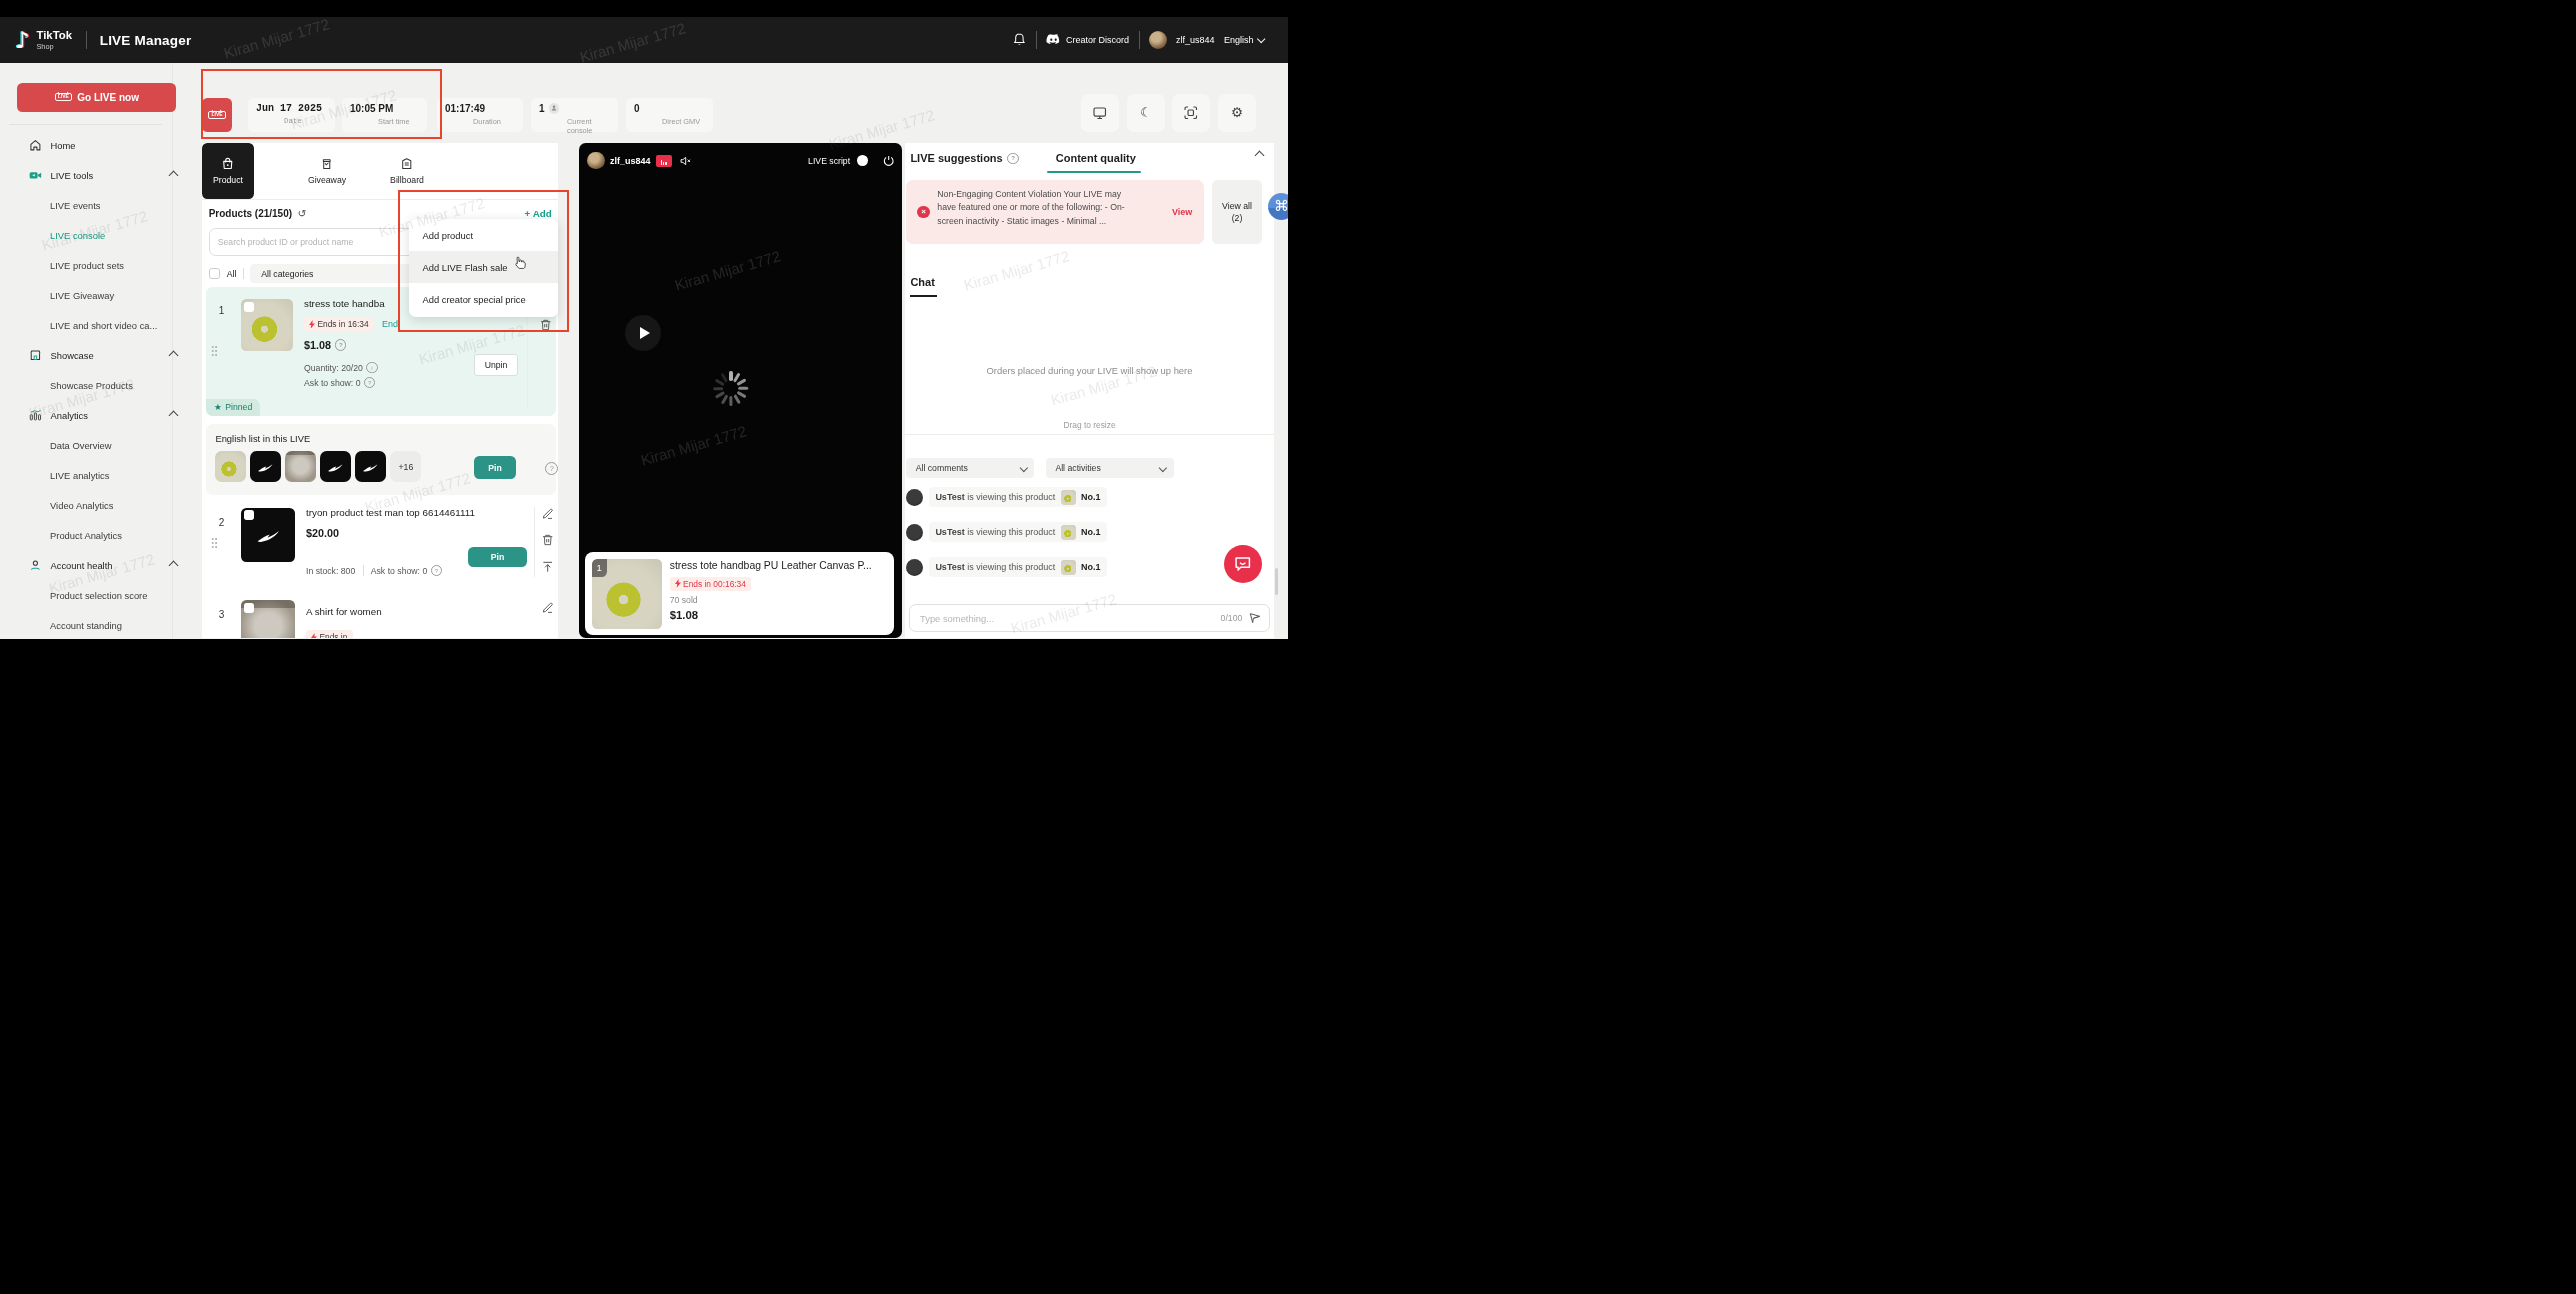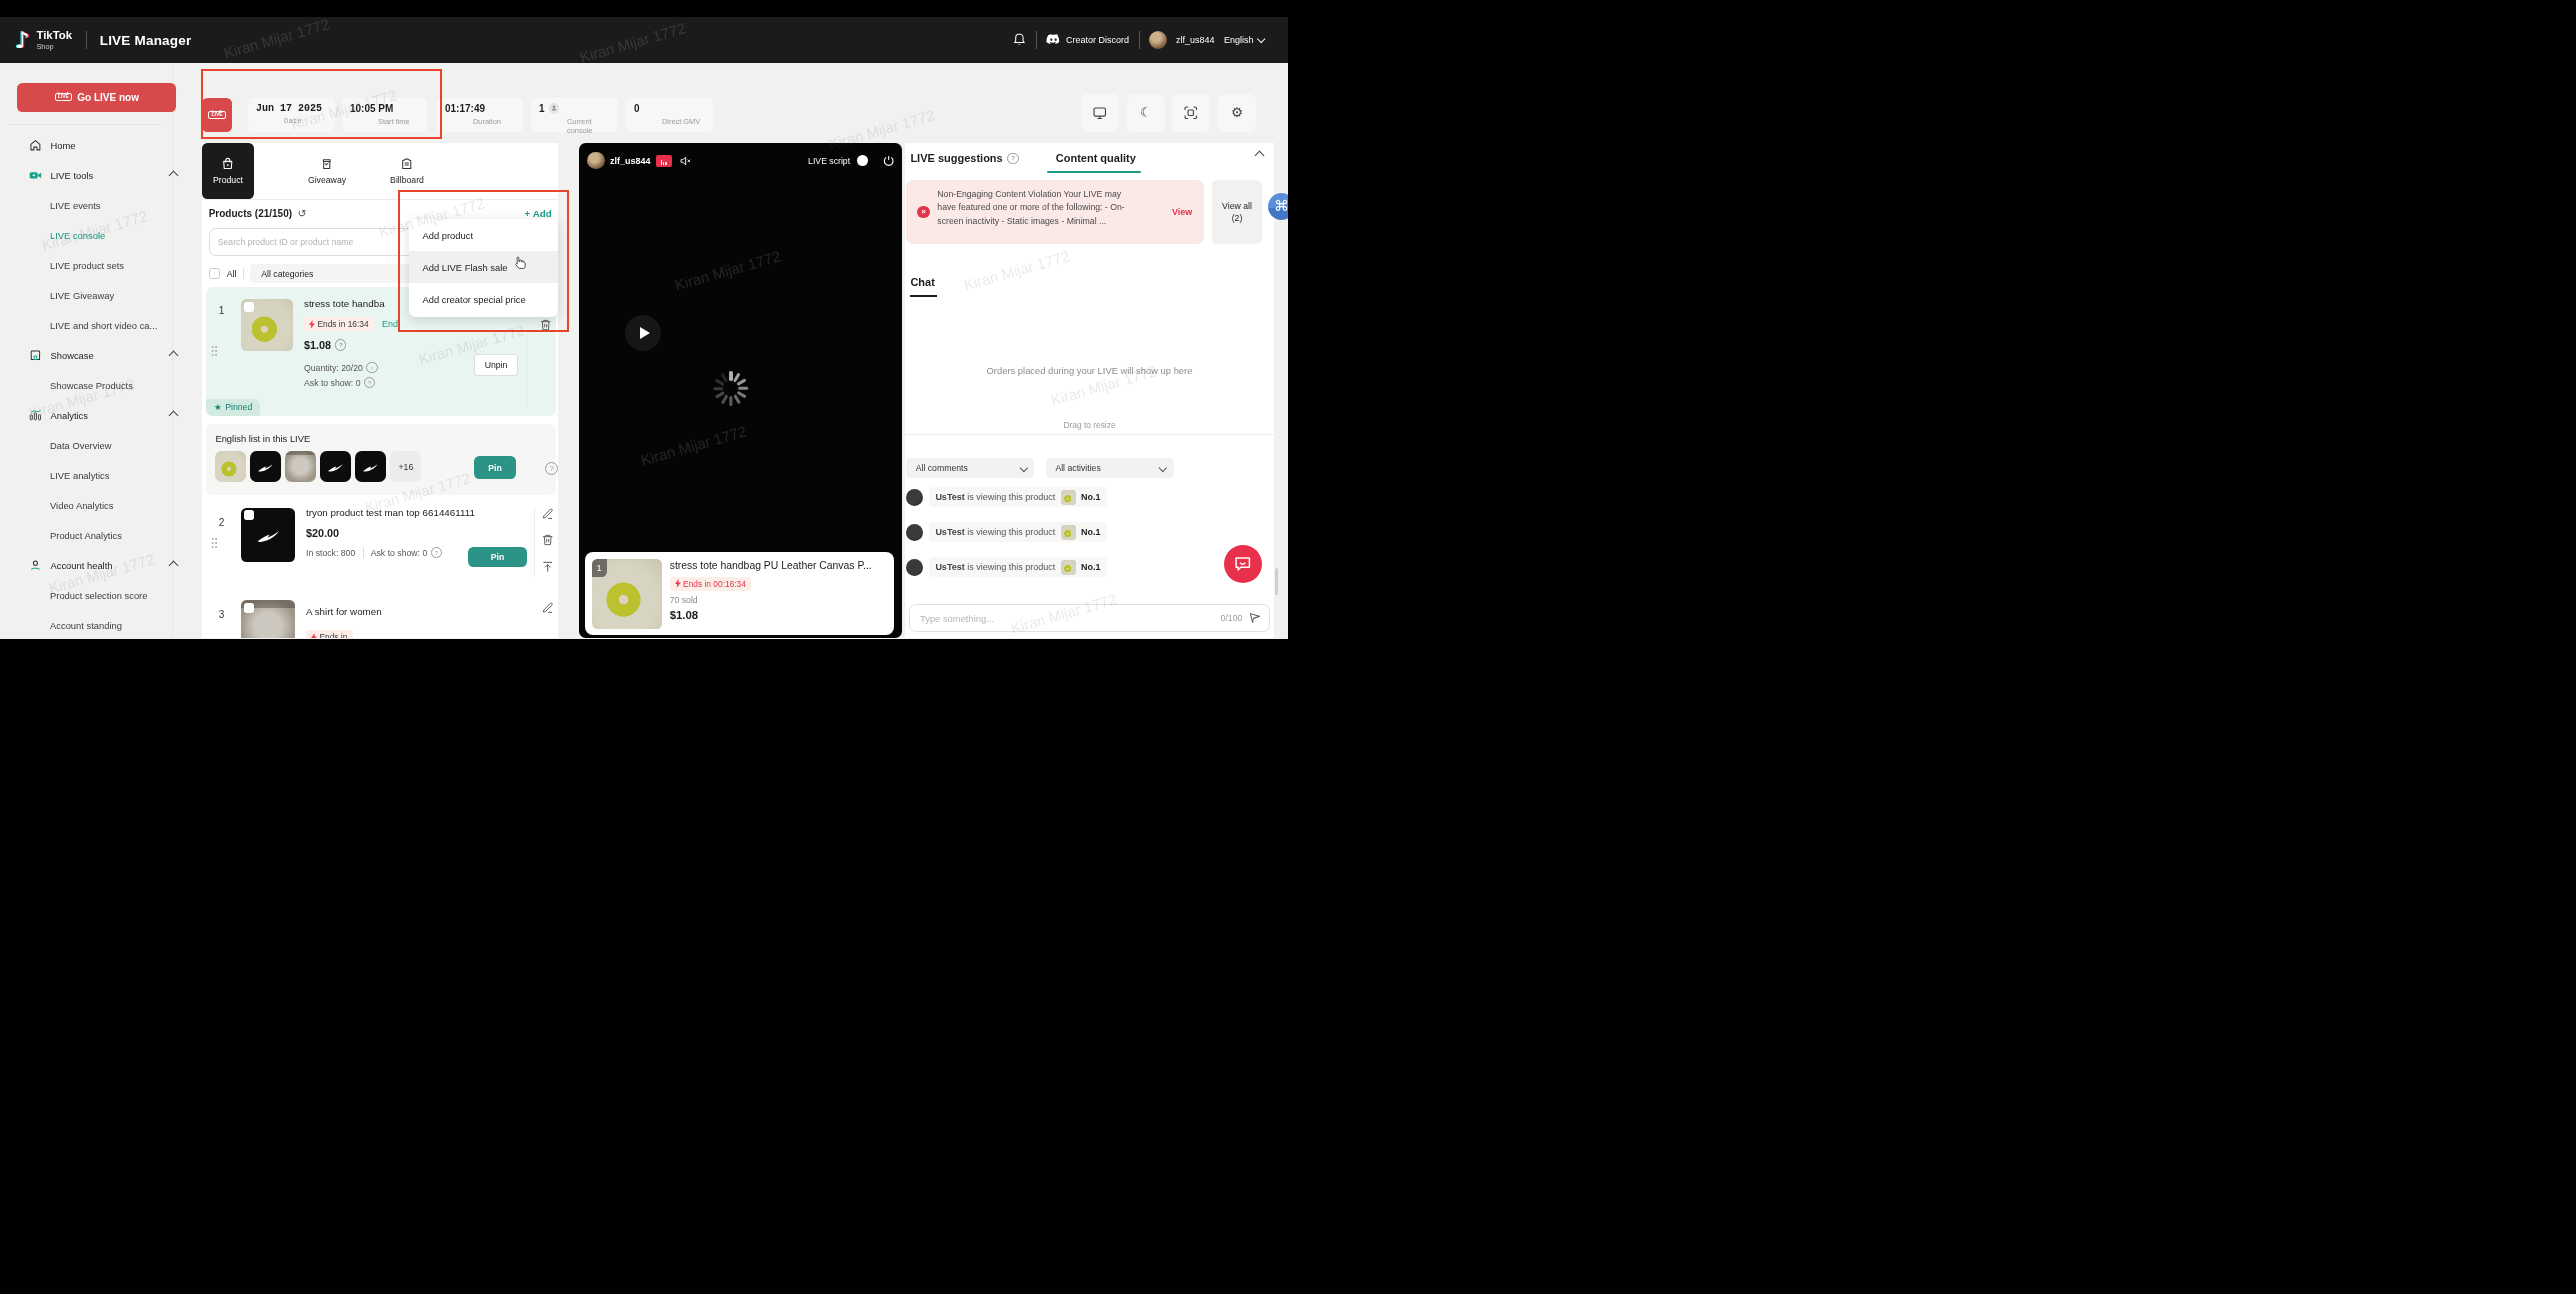--- a/index.html
+++ b/index.html
@@ -518,7 +518,7 @@
       <div class="abs price" style="left:100px;top:28px;">
           <span>$20.00</span>
         </div>
-      <div class="abs meta" style="left:100px;top:48px;">
+      <div class="abs meta" style="left:100px;top:66px;">
         <span>In stock: 800</span>
         <span class="vline" style="margin:0 4px;"></span>
         <span>Ask to show: 0</span>

